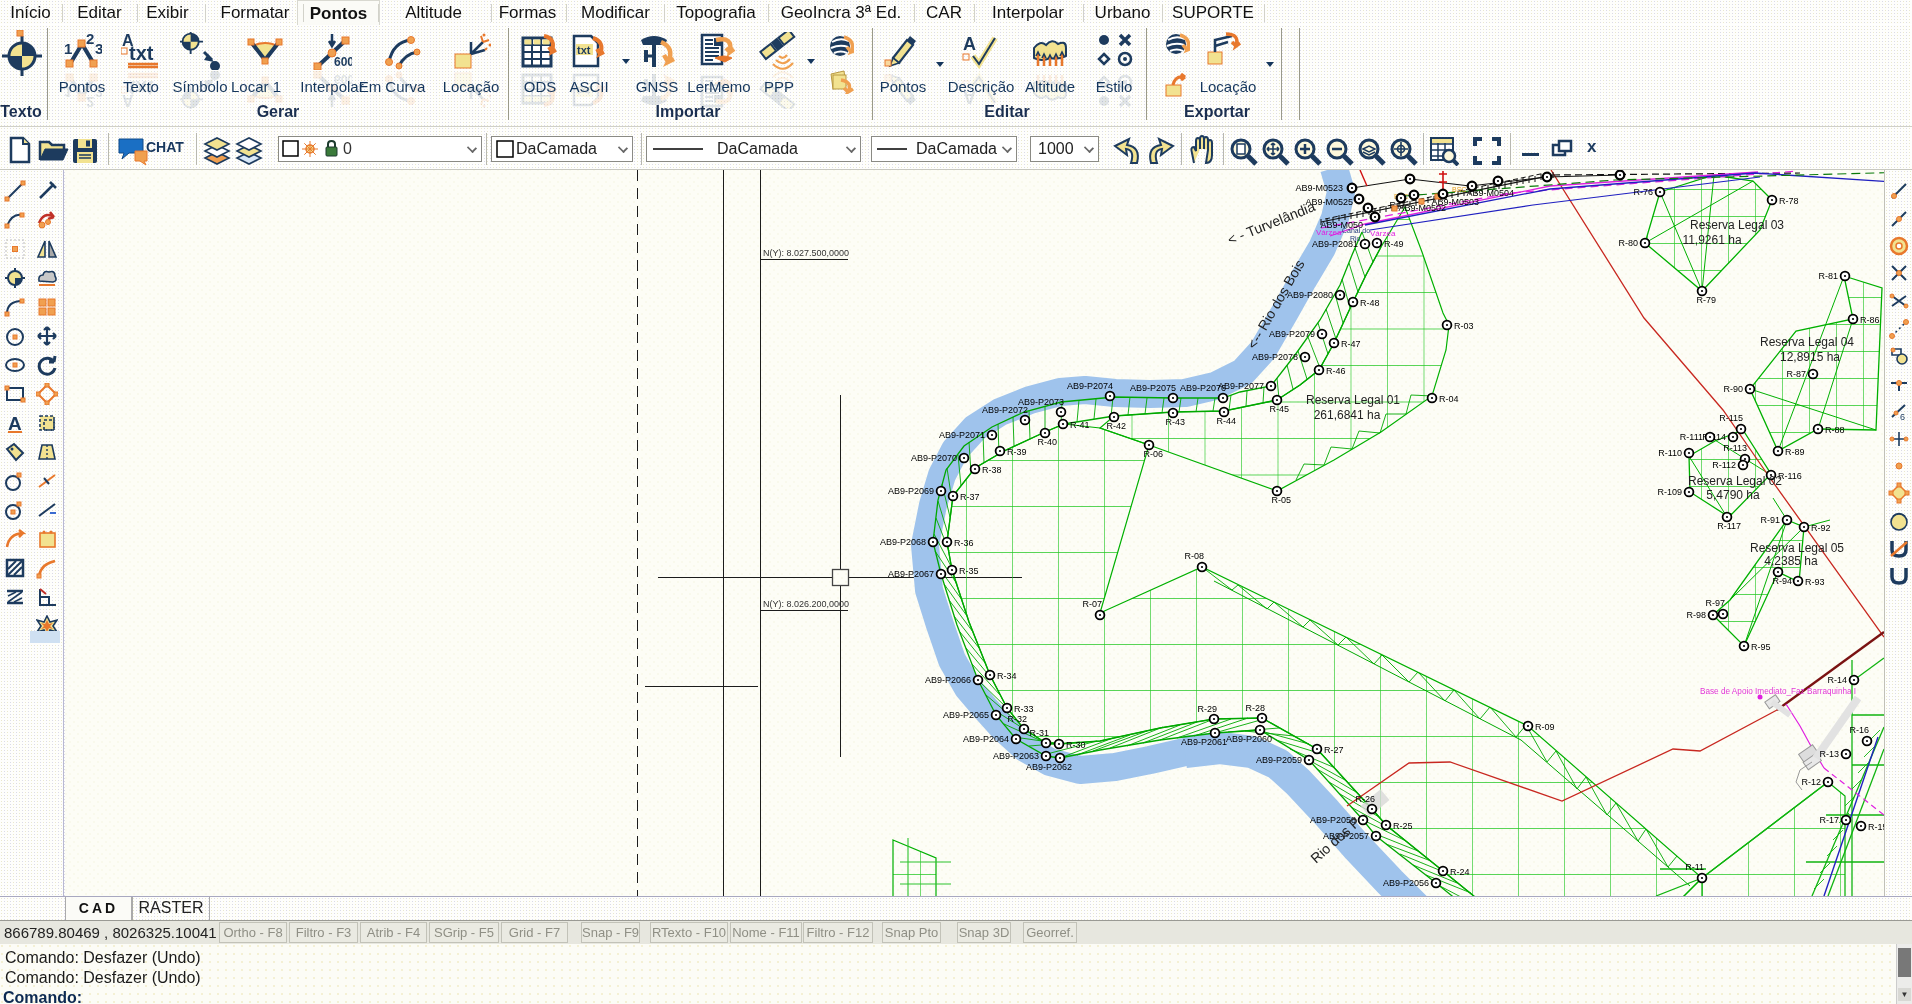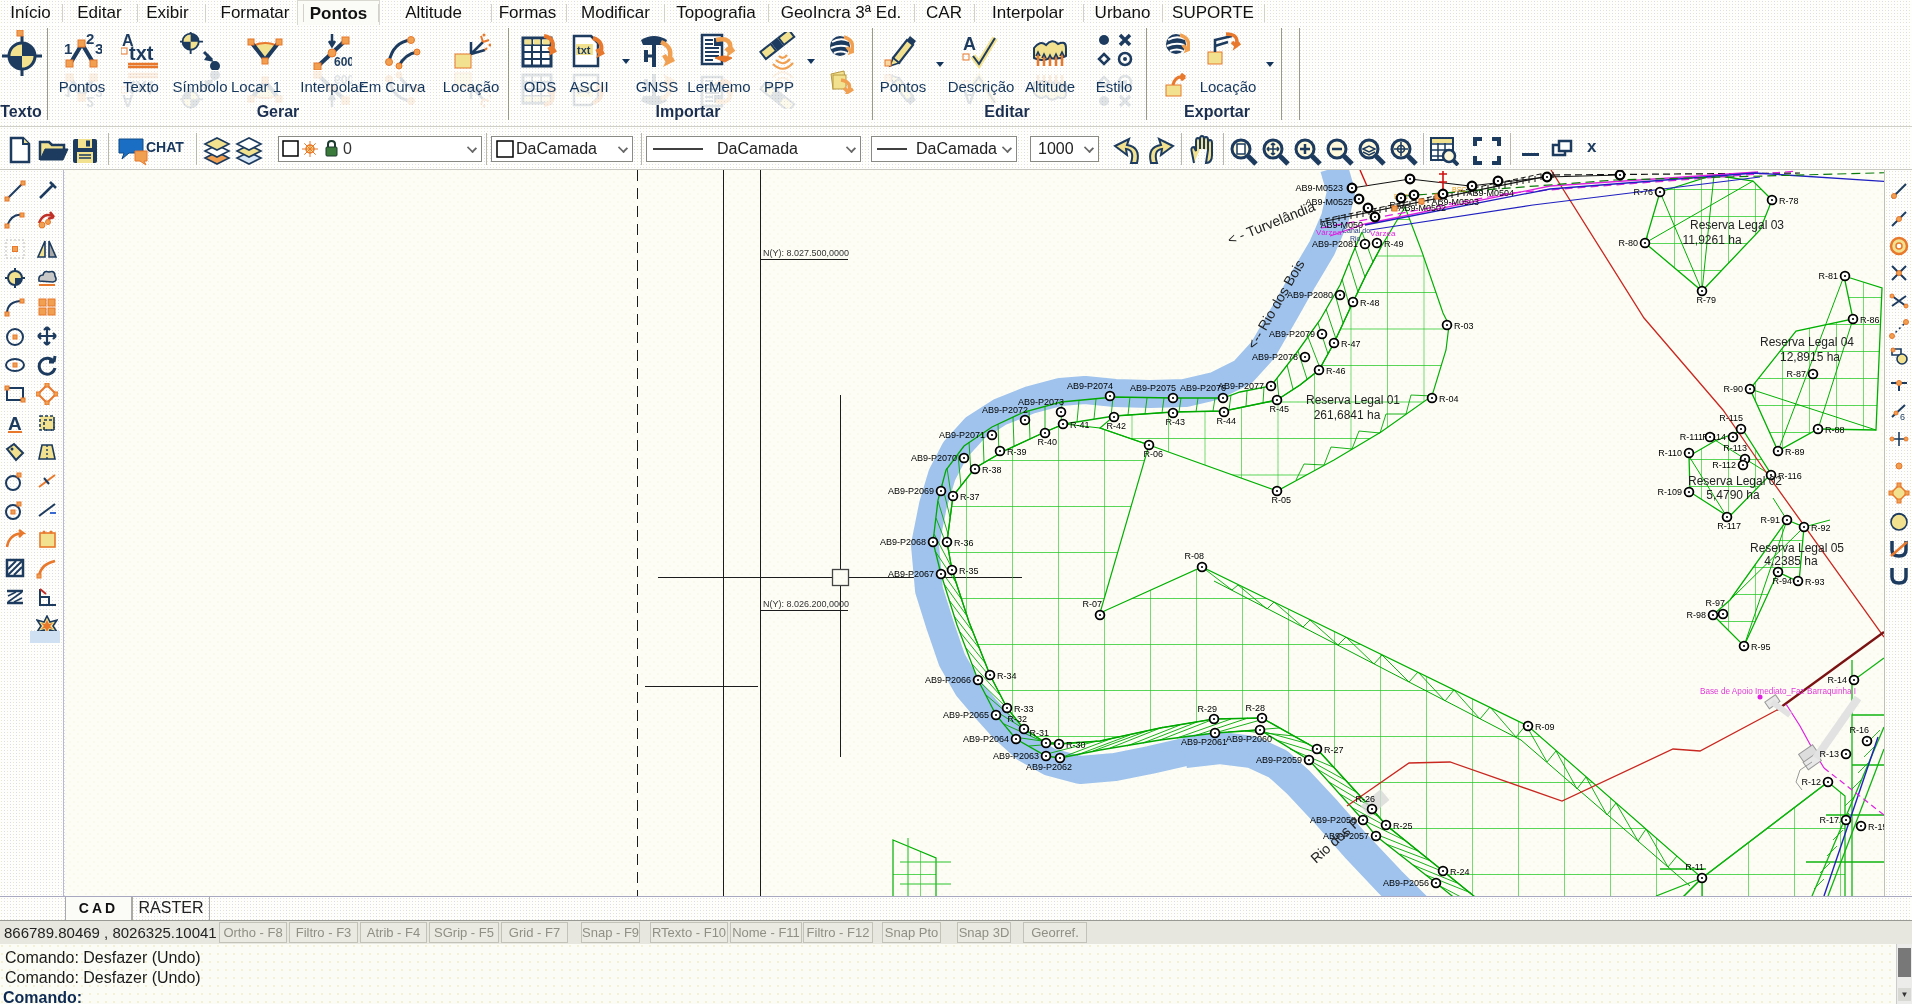--- a/index.html
+++ b/index.html
@@ -1261,7 +1261,7 @@
     <div class="snapbtn dots" style="left:803px;width:70px">Filtro - F12</div>
     <div class="snapbtn dots" style="left:882px;width:59px">Snap Pto</div>
     <div class="snapbtn dots" style="left:957px;width:54px">Snap 3D</div>
-    <div class="snapbtn dots" style="left:1023px;width:64px">Georref.</div>
+    <div class="snapbtn dots" style="left:1023px;width:54px">Georref.</div>
   </div>
 <div id="cmd">
     <div class="abs" style="left:5px;top:5px">Comando: Desfazer (Undo)</div>

